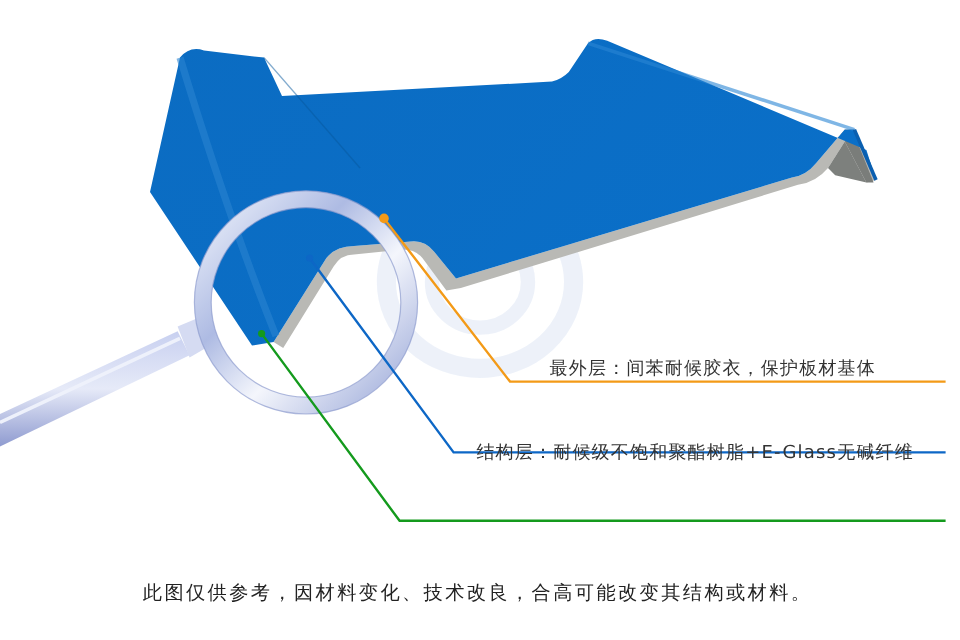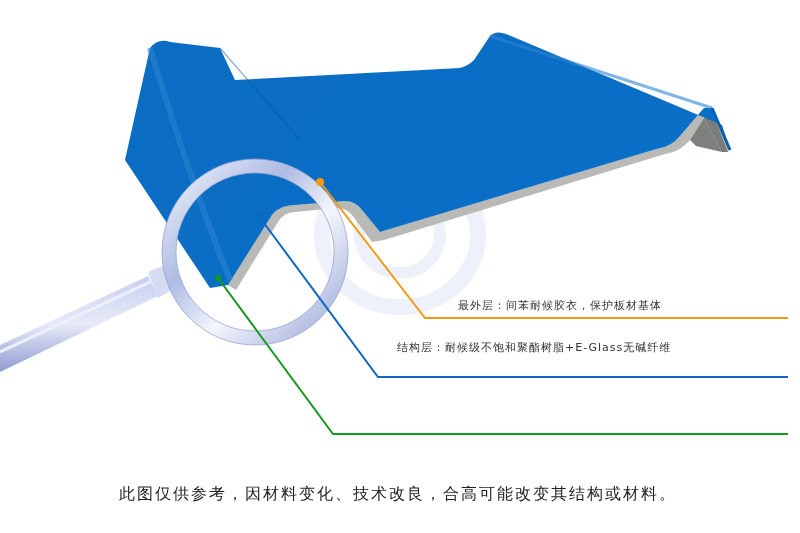--- a/index.html
+++ b/index.html
@@ -6,7 +6,7 @@
     body { width: 800px; height: 533px; position: relative; overflow: hidden;
            font-family: "DejaVu Sans", "Liberation Sans", sans-serif; }
     #stage { position: absolute; left: 0; top: 0; width: 800px; height: 533px; }
-    .label { position: absolute; font-size: 11px; color: #333333; white-space: nowrap; letter-spacing: 1px; }
+    .label { position: absolute; font-size: 15px; color: #333333; white-space: nowrap; letter-spacing: 1px; }
     #label-outer { left: 458px; top: 298px; }
     #label-struct { left: 397px; top: 340px; }
     #label-inner { left: 352px; top: 414px; }

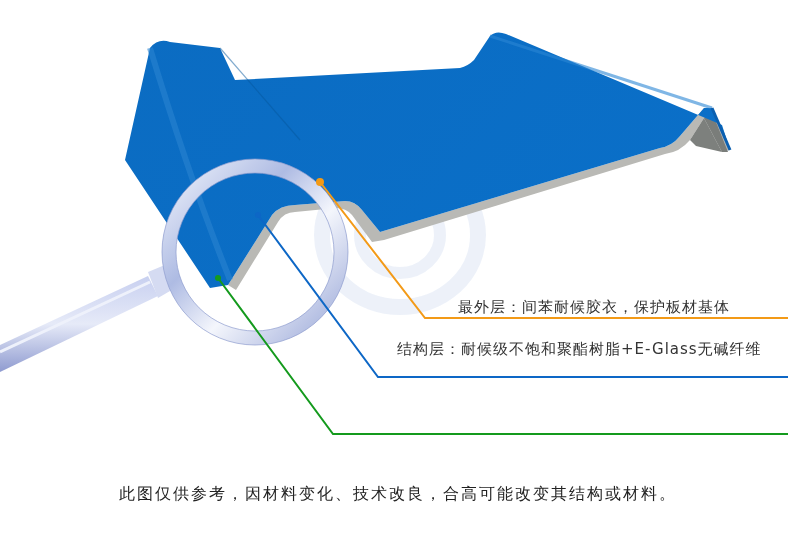--- a/index.html
+++ b/index.html
@@ -8,7 +8,7 @@
     #stage { position: absolute; left: 0; top: 0; width: 800px; height: 533px; }
     .label { position: absolute; font-size: 15px; color: #333333; white-space: nowrap; letter-spacing: 1px; }
     #label-outer { left: 458px; top: 298px; }
-    #label-struct { left: 397px; top: 340px; }
+    #label-struct { left: 397px; top: 368px; }
     #label-inner { left: 352px; top: 414px; }
     #footer-note { position: absolute; left: 0; width: 796px; top: 484px; text-align: center;
                    font-size: 16px; color: #222222; letter-spacing: 2px; }

